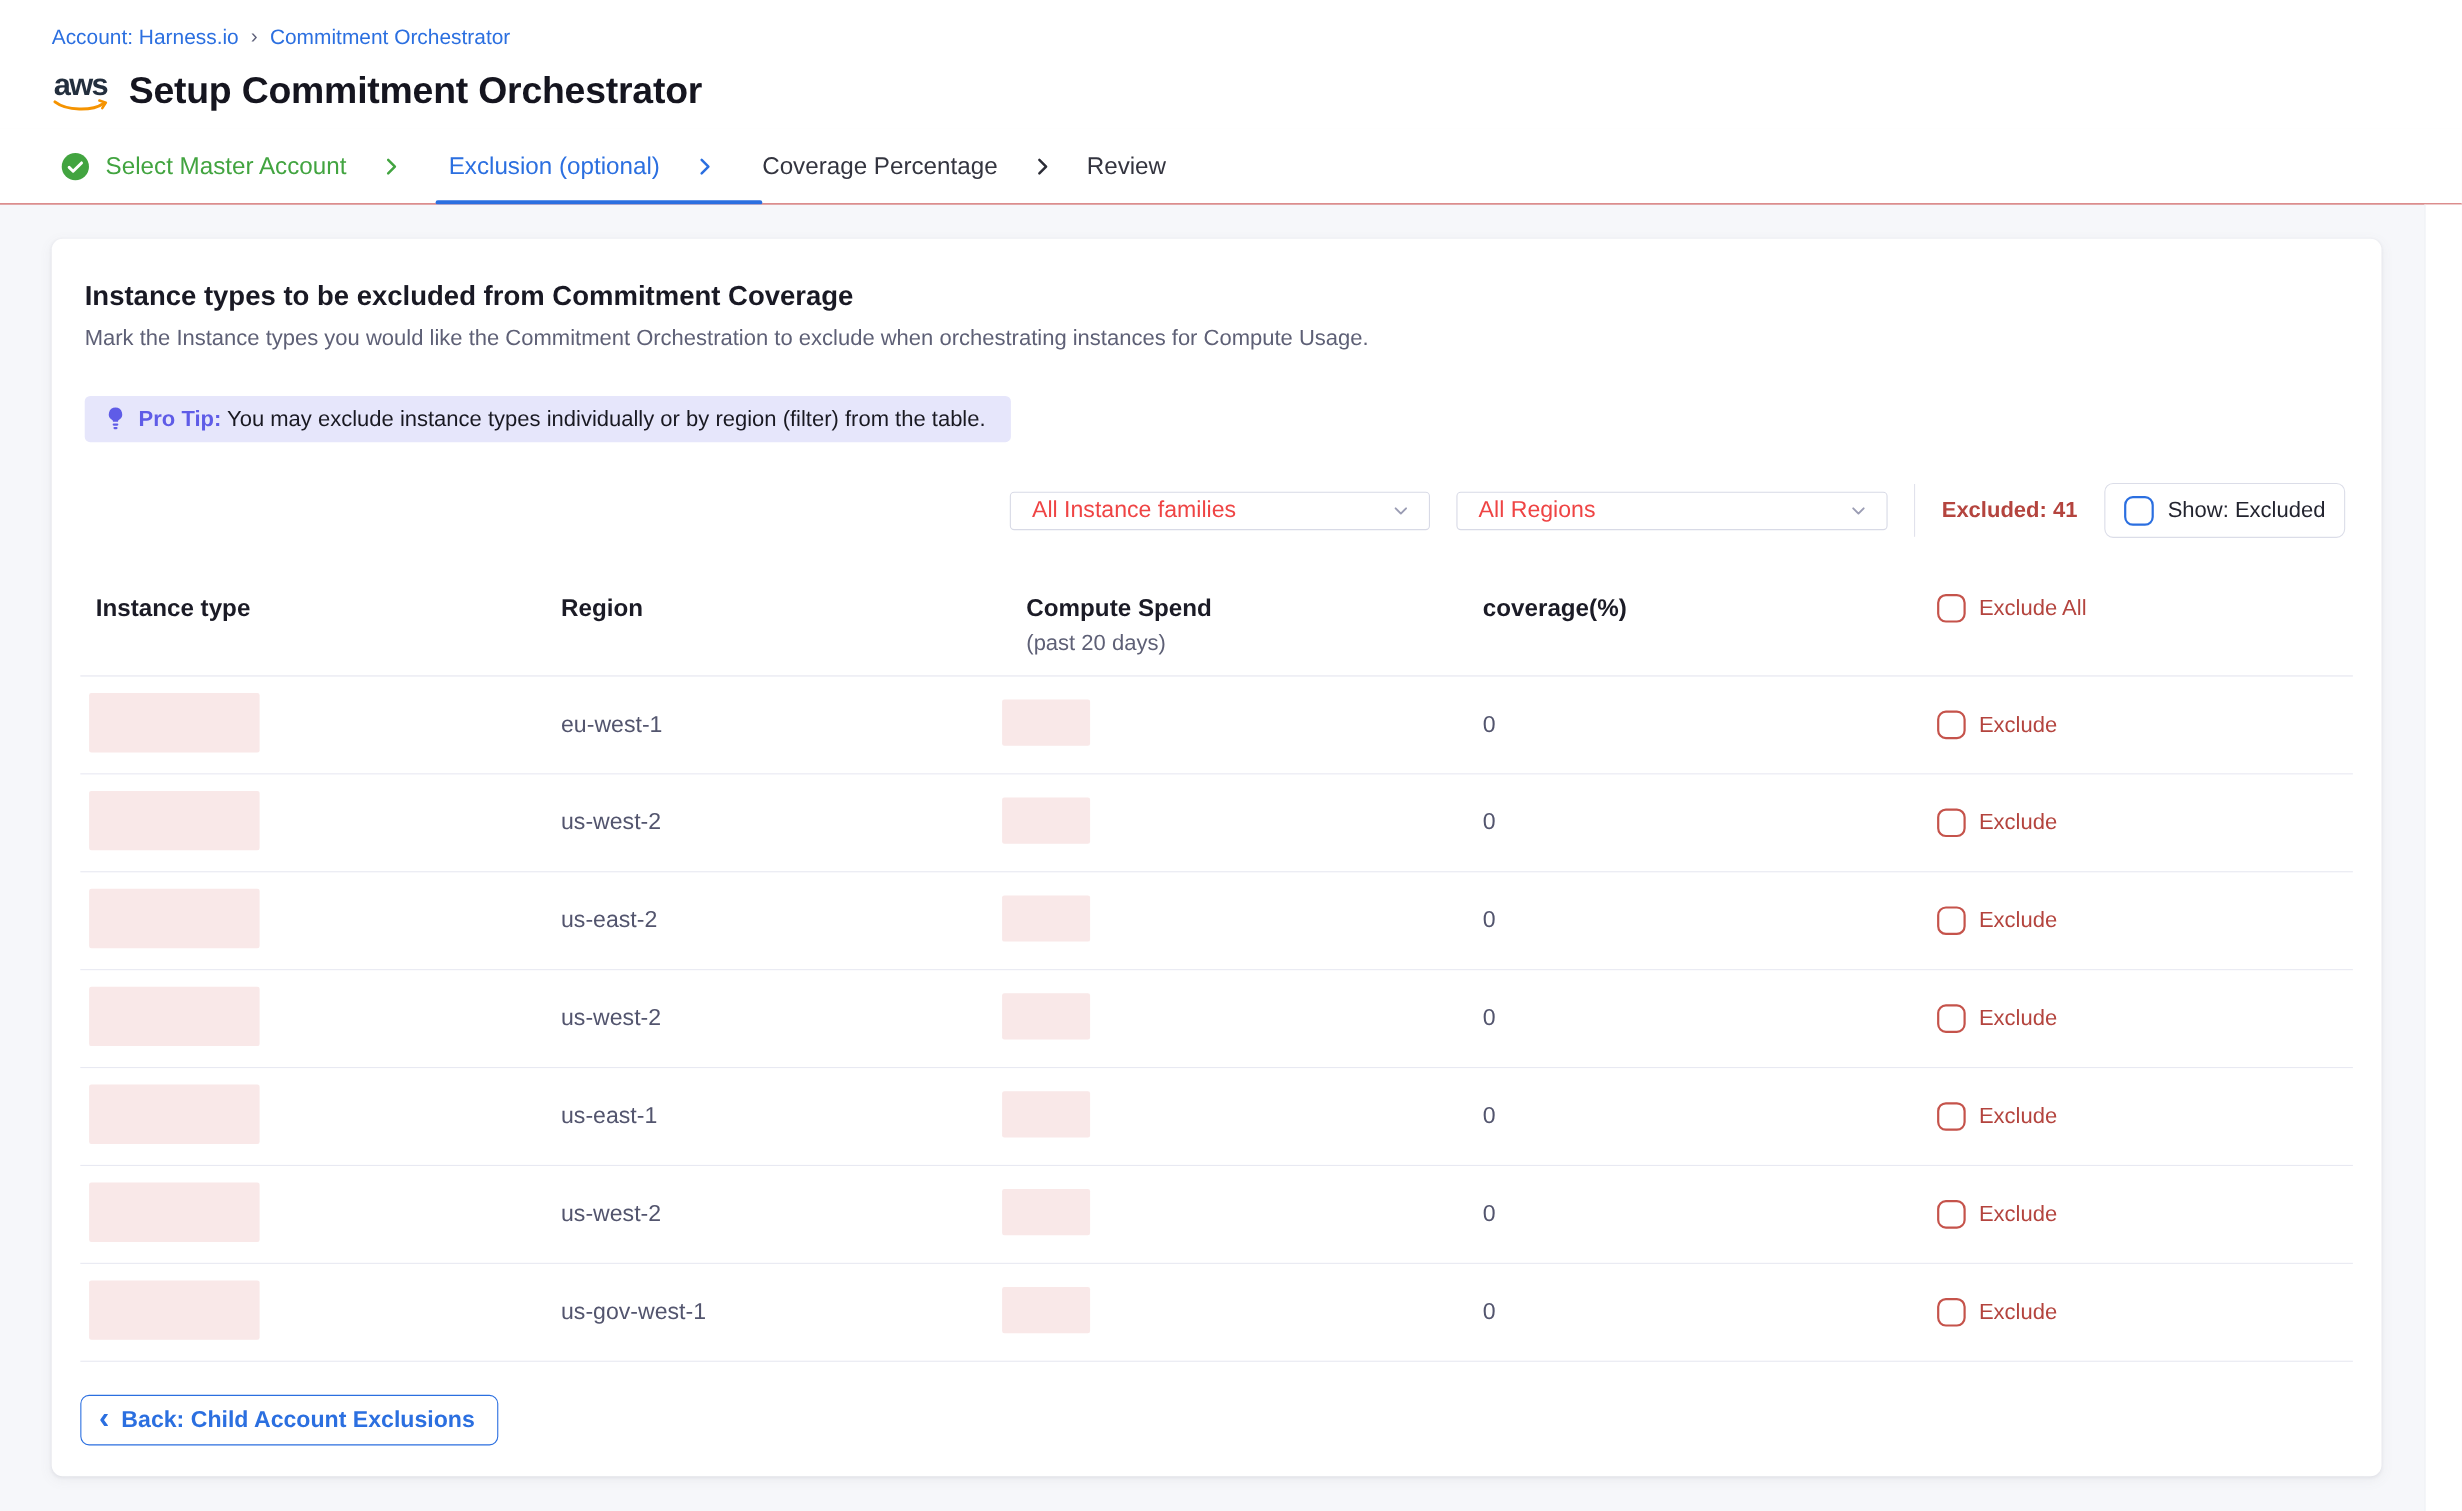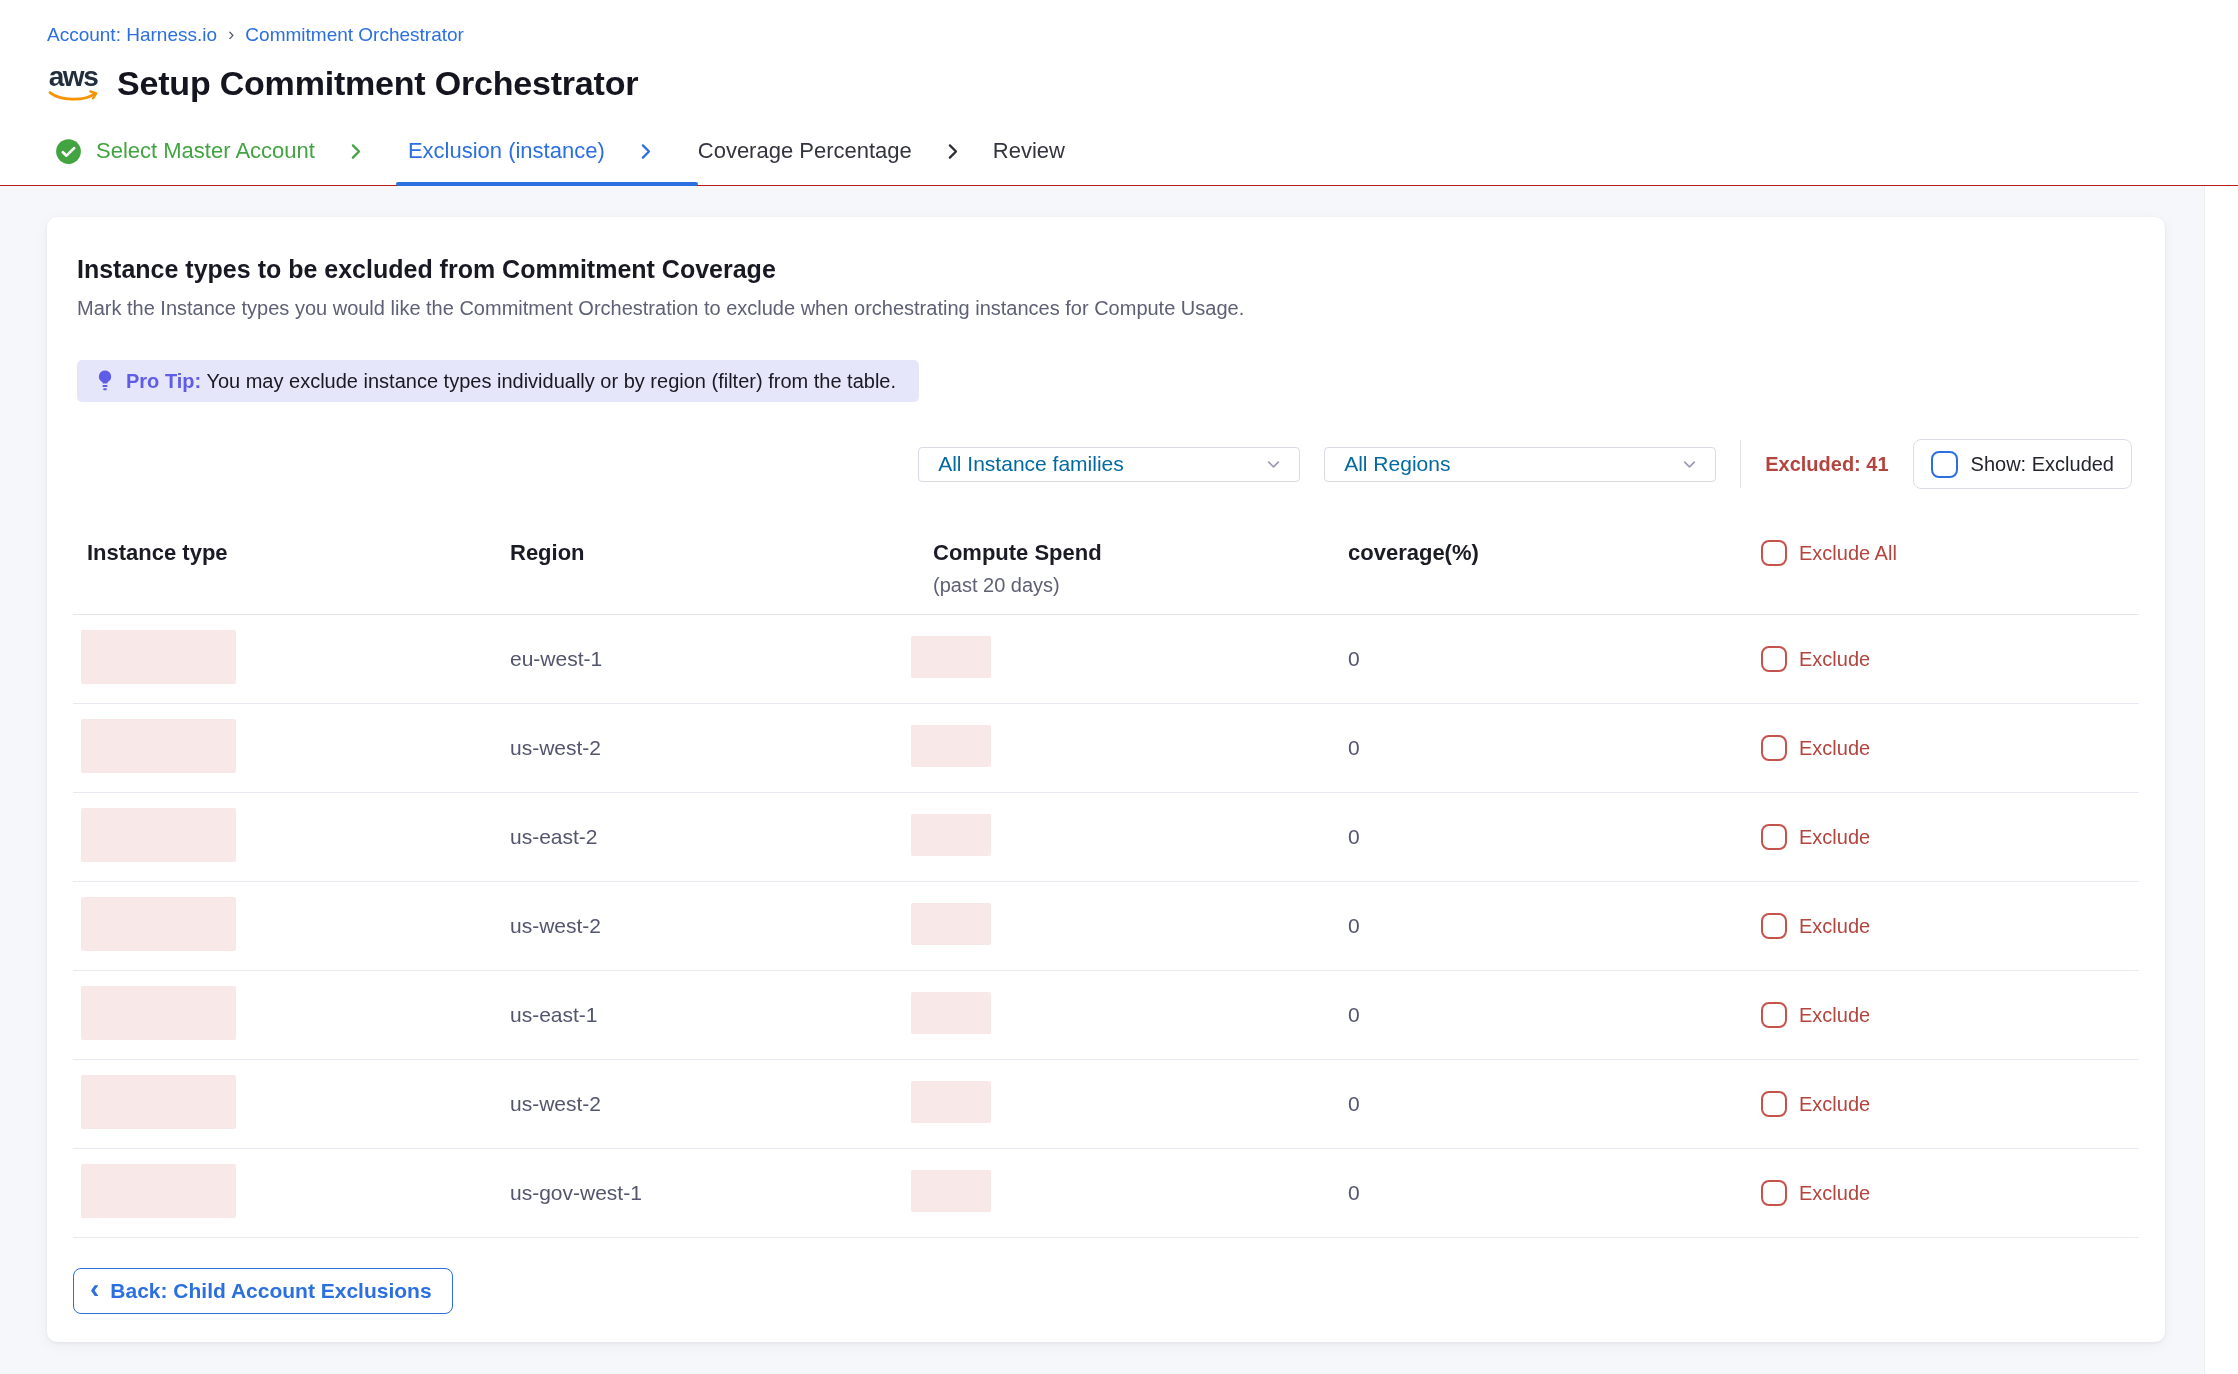--- a/index.html
+++ b/index.html
@@ -133,7 +133,7 @@
     </svg>
   <div class="step-group active">
     <div class="step current">
-      <span>Exclusion (instance)</span>
+      <span>Exclusion (optional)</span>
     </div>
     <svg class="chev chev-blue" viewBox="0 0 24 24">
         <path d="M9 5l7 7-7 7" fill="none" stroke="currentColor" stroke-width="2.6" stroke-linecap="round" stroke-linejoin="round"></path>

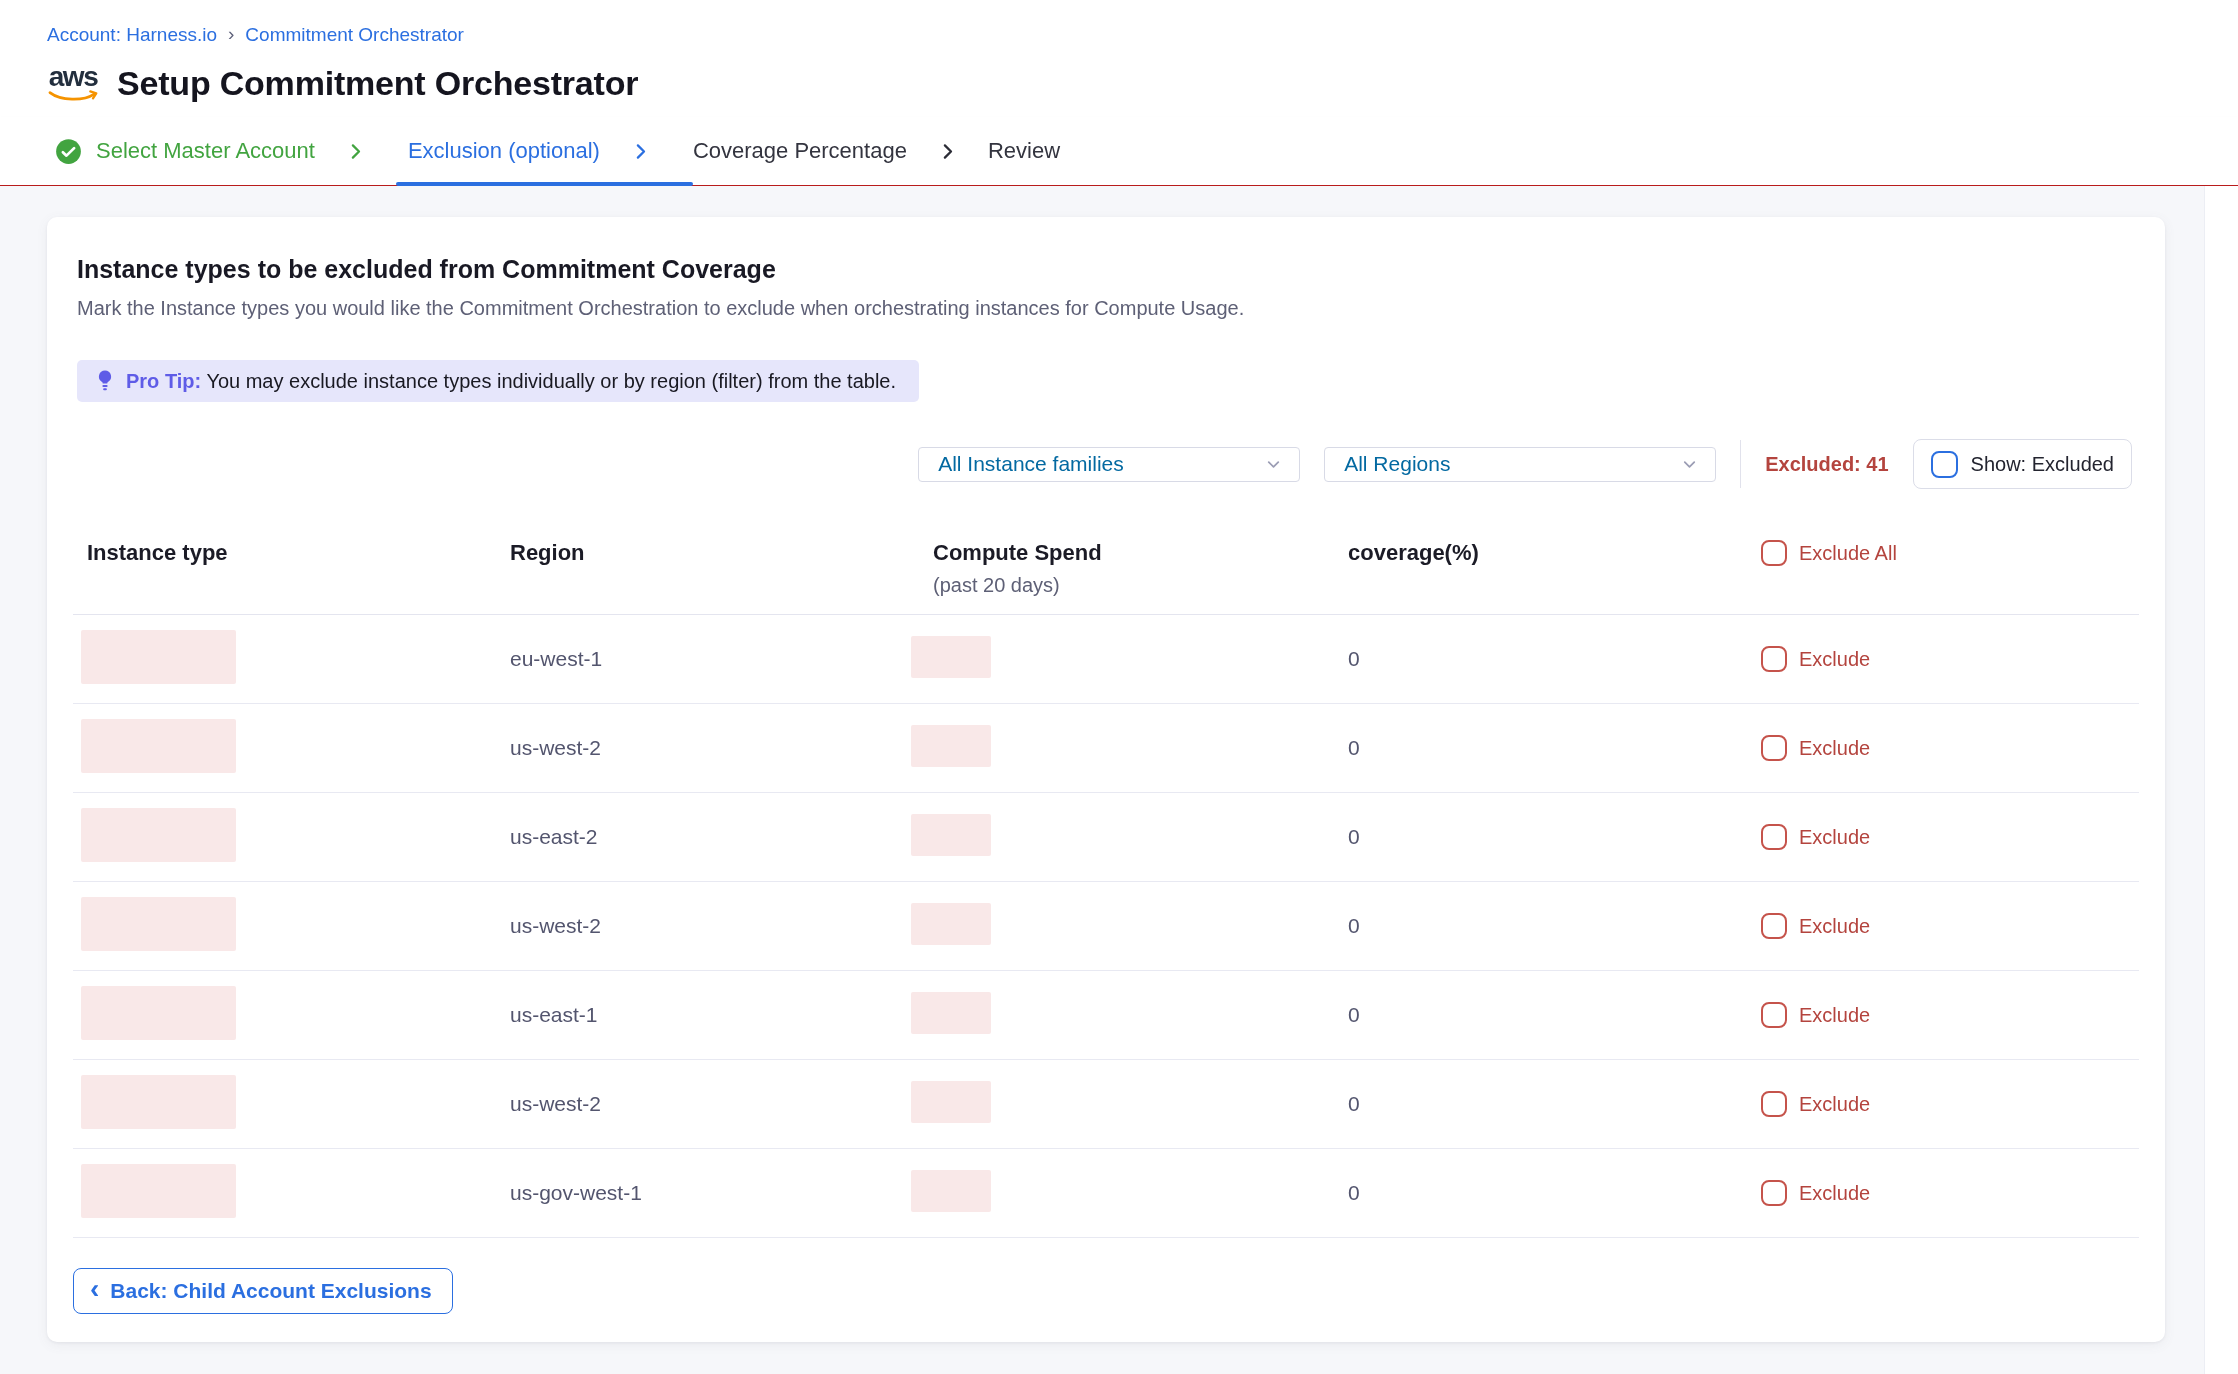--- a/index.html
+++ b/index.html
@@ -60,7 +60,7 @@
   .select{
     display:flex;align-items:center;justify-content:space-between;
     height:35px;border:1px solid #d8dae6;border-radius:4px;background:#fff;
-    padding:0 16px 0 19px;font-size:21px;color:#0369a1;cursor:pointer;box-sizing:border-box;
+    padding:0 16px 0 19px;font-size:21px;color:#ef4444;cursor:pointer;box-sizing:border-box;
   }
   .select.families{width:382px;}
   .select.regions{width:392px;}

